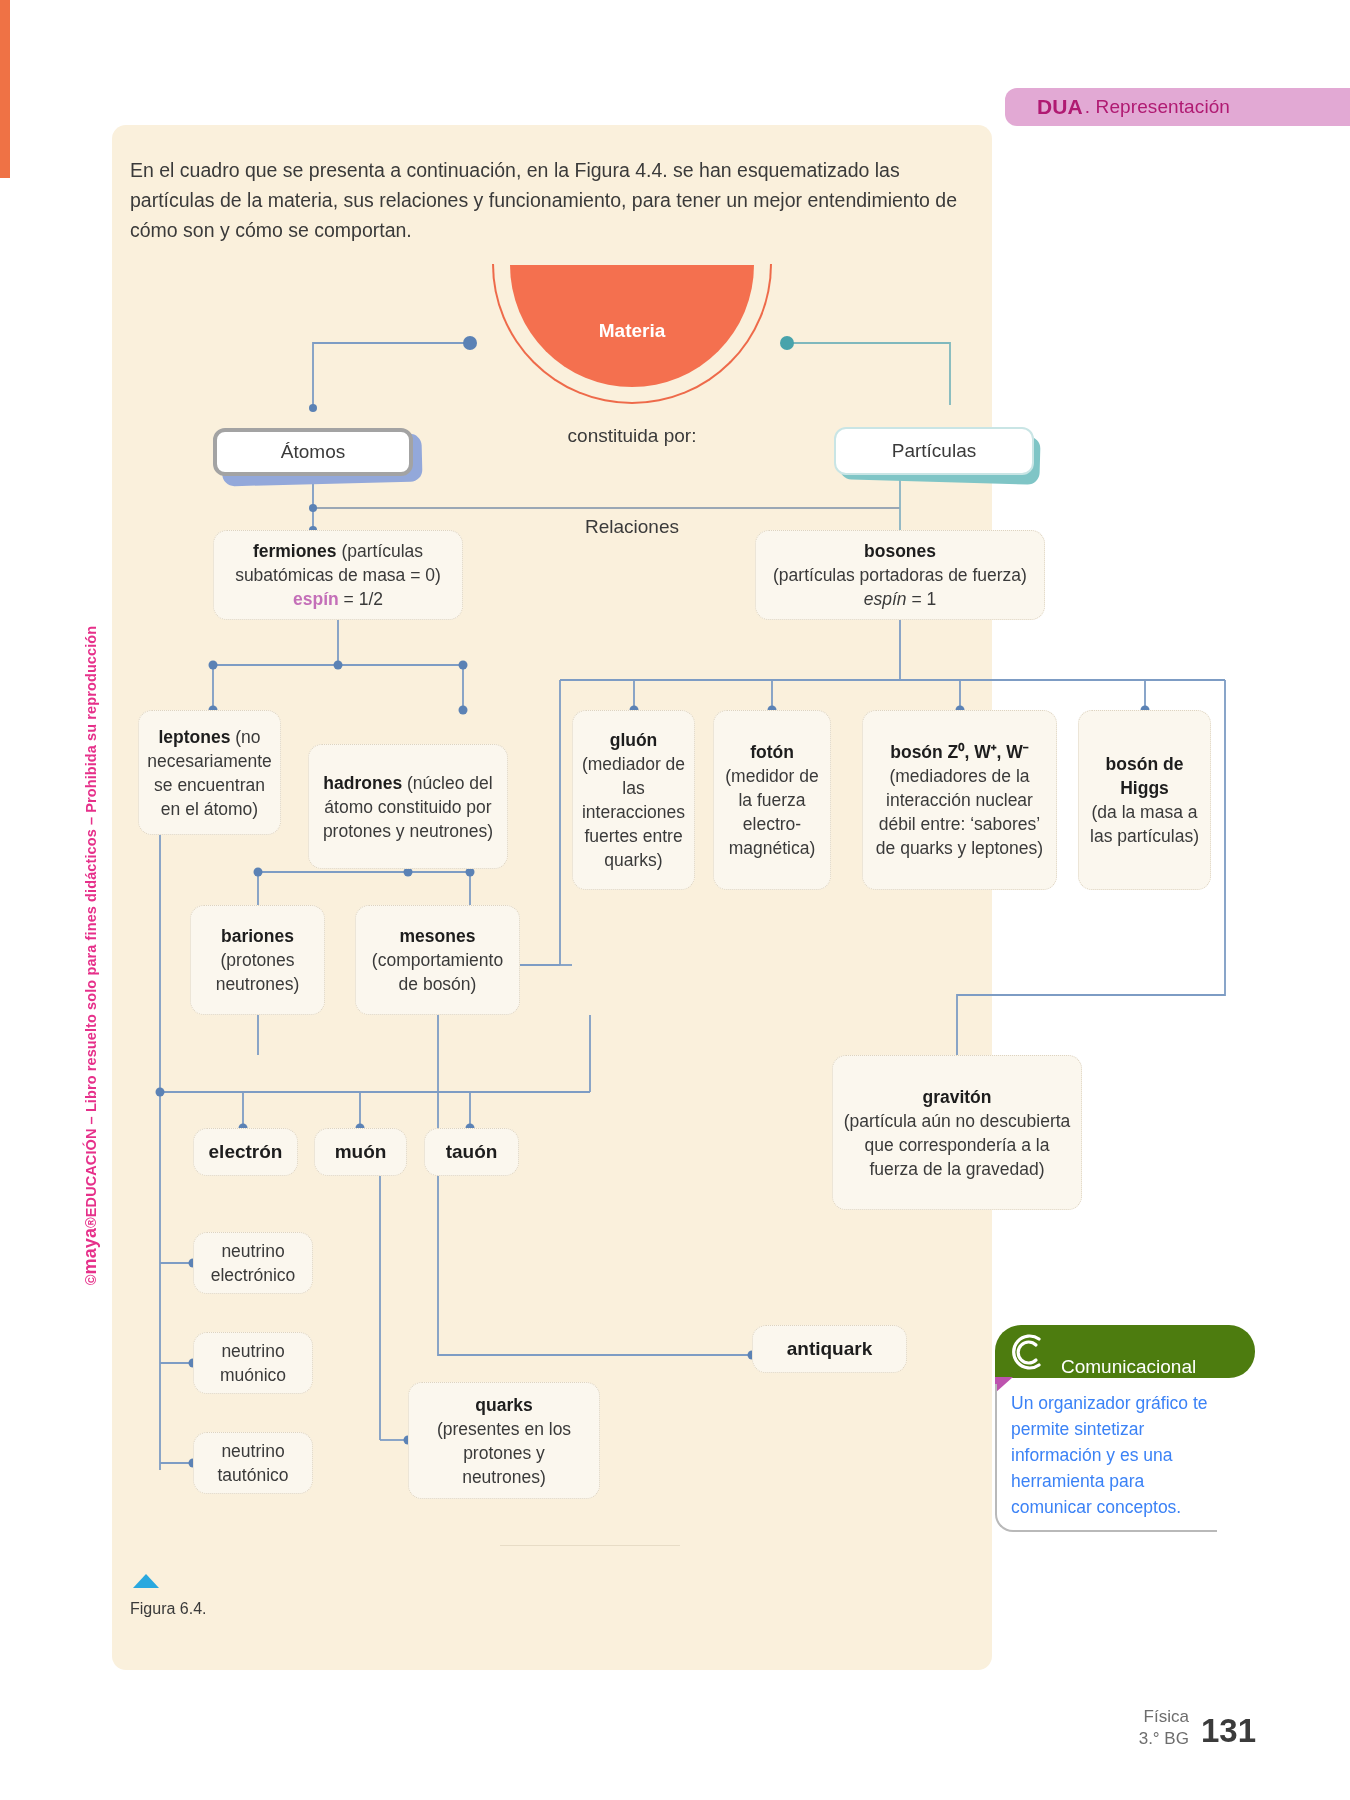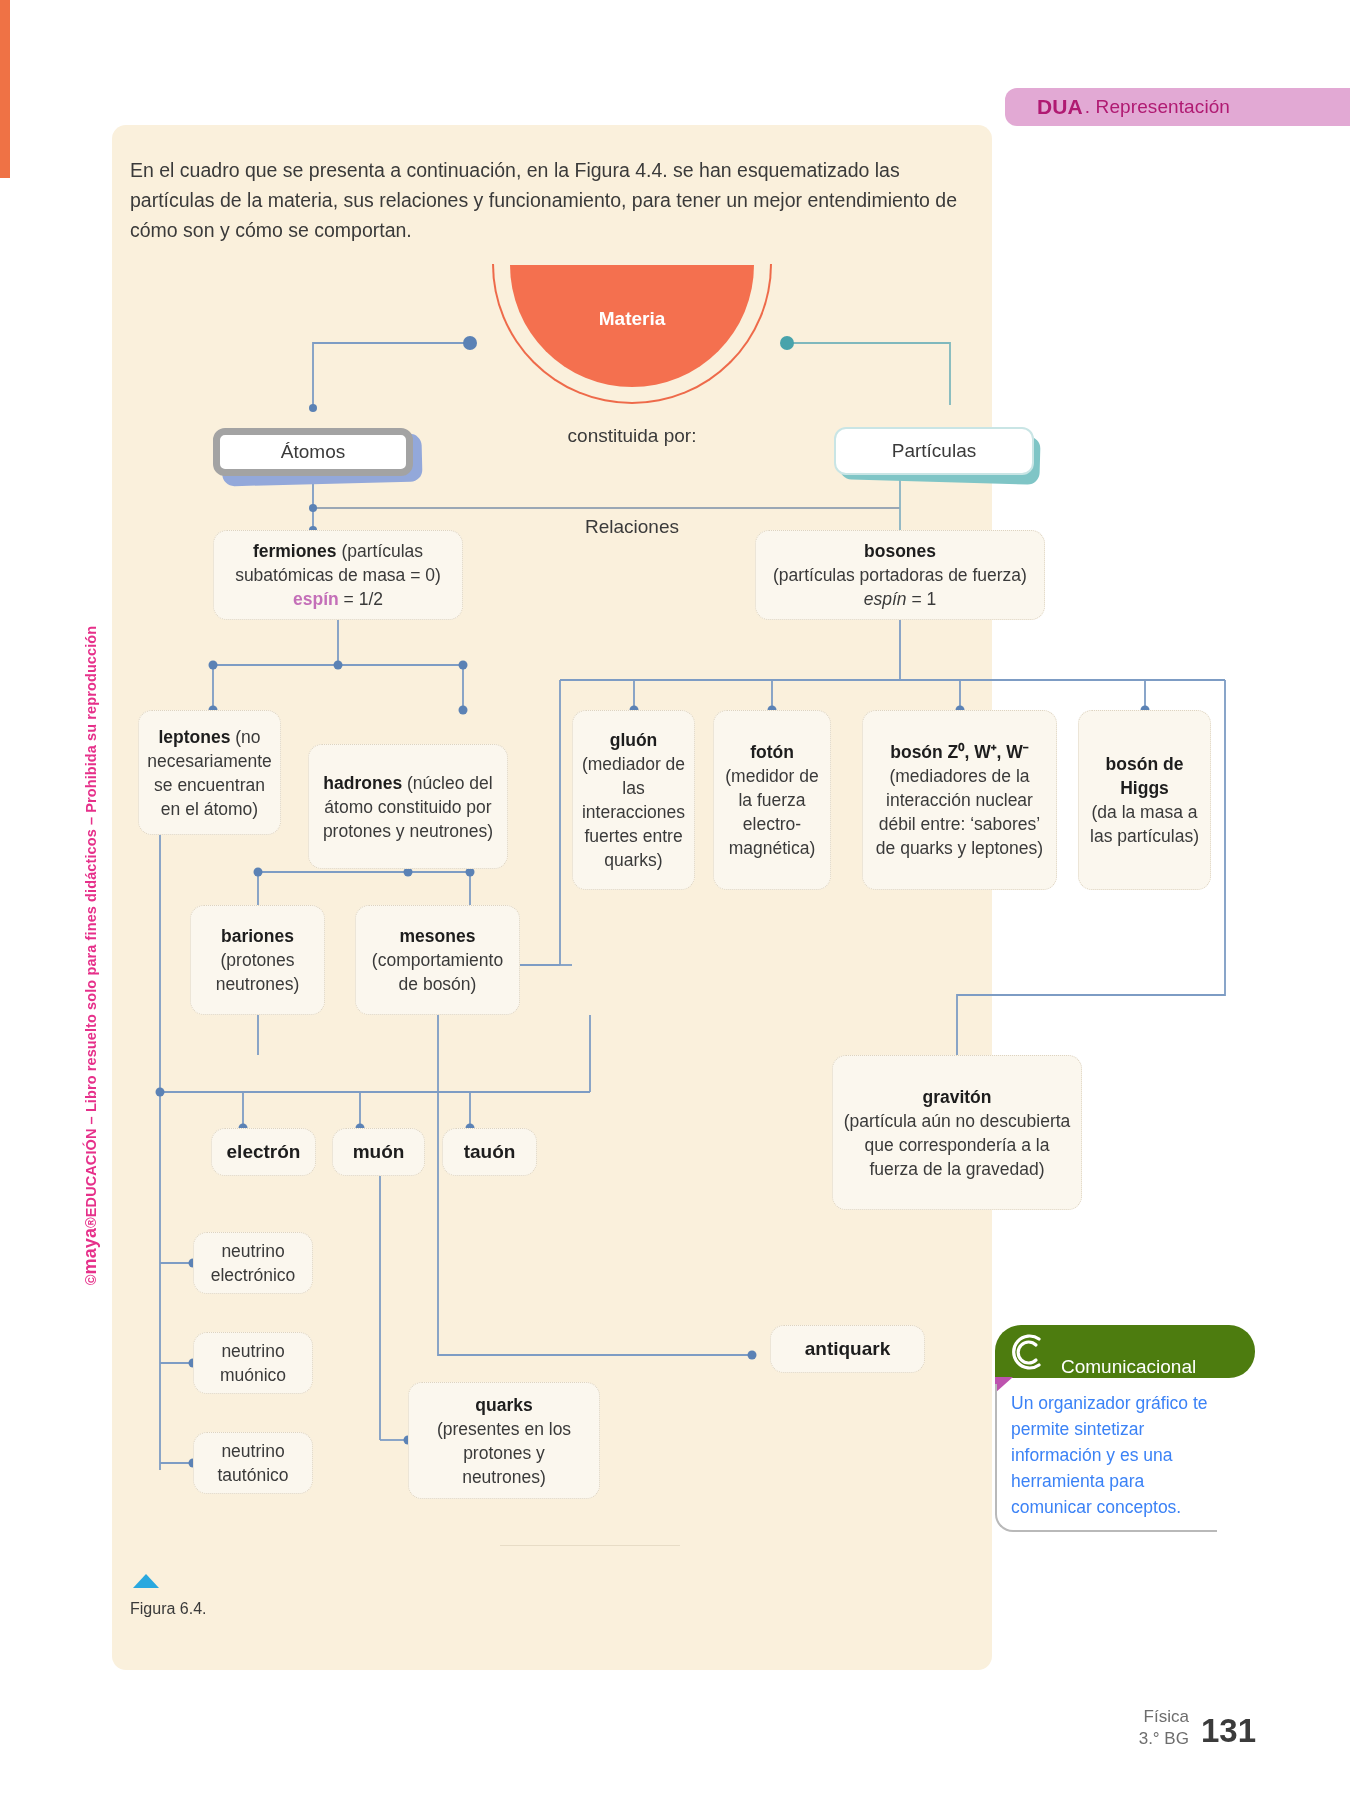--- a/index.html
+++ b/index.html
@@ -67,7 +67,7 @@
     background:#f4704f; border-radius:0 0 122px 122px;
   }
   #materia-label{
-    position:absolute; left:492px; top:308px; width:280px;
+    position:absolute; left:492px; top:320px; width:280px;
     text-align:center; color:#ffffff; font-weight:bold; font-size:19px;
   }
   #constituida-label{

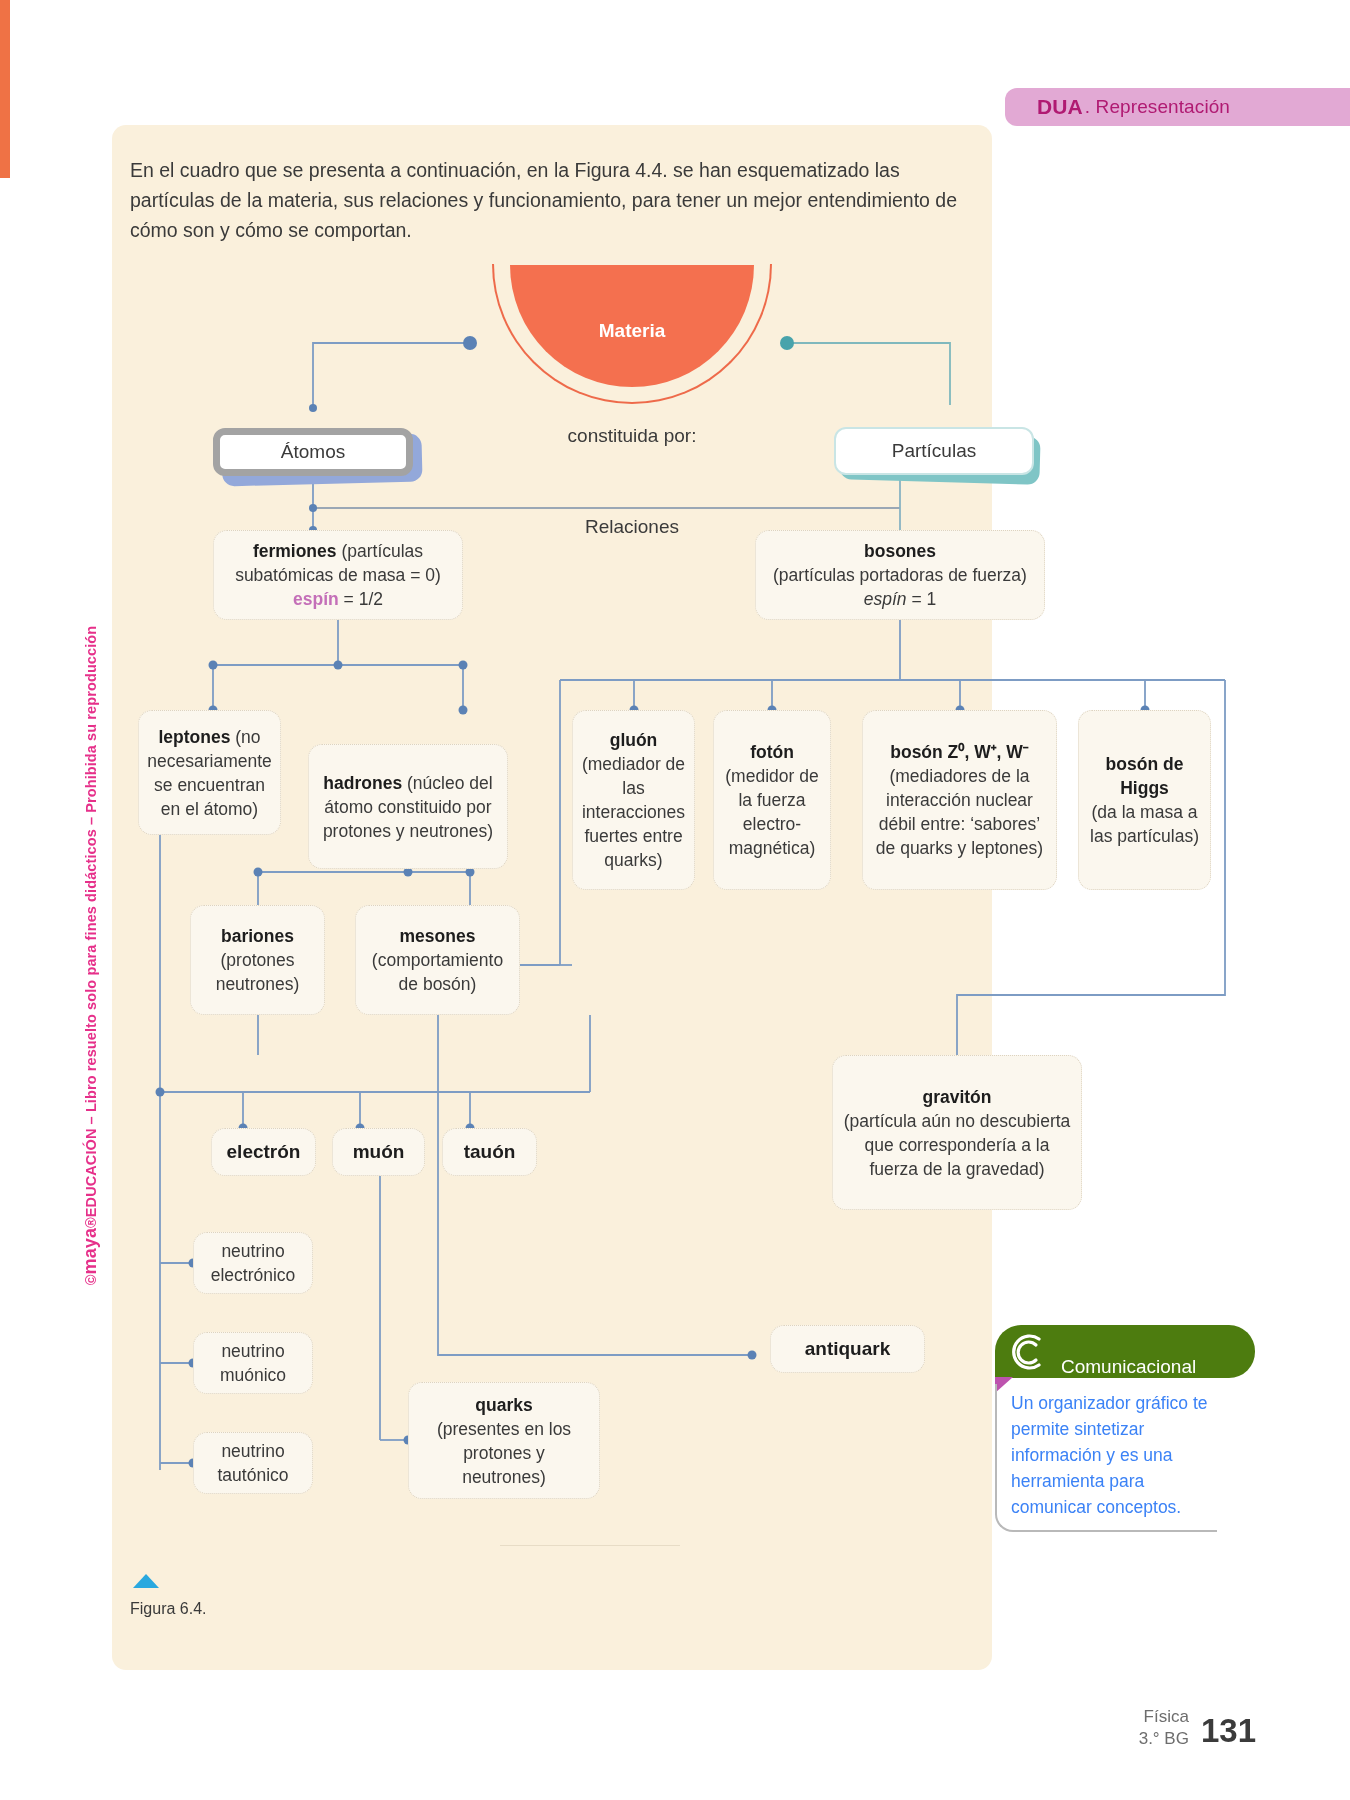--- a/index.html
+++ b/index.html
@@ -89,7 +89,7 @@
     position:absolute; height:48px; border-radius:12px;
   }
   #atomos-shadow{ left:222px; top:436px; width:200px; background:#93a8da; transform:rotate(-1.4deg); }
-  #atomos-box   { left:213px; top:428px; width:200px; border:7px solid #a3a3a3; }
+  #atomos-box   { left:213px; top:428px; width:200px; border:4px solid #a3a3a3; }
   #particulas-shadow{ left:840px; top:434px; width:200px; background:#7fc5c6; transform:rotate(1.6deg); }
   #particulas-box   { left:834px; top:427px; width:200px; border:2px solid #c9e5e5; }
 

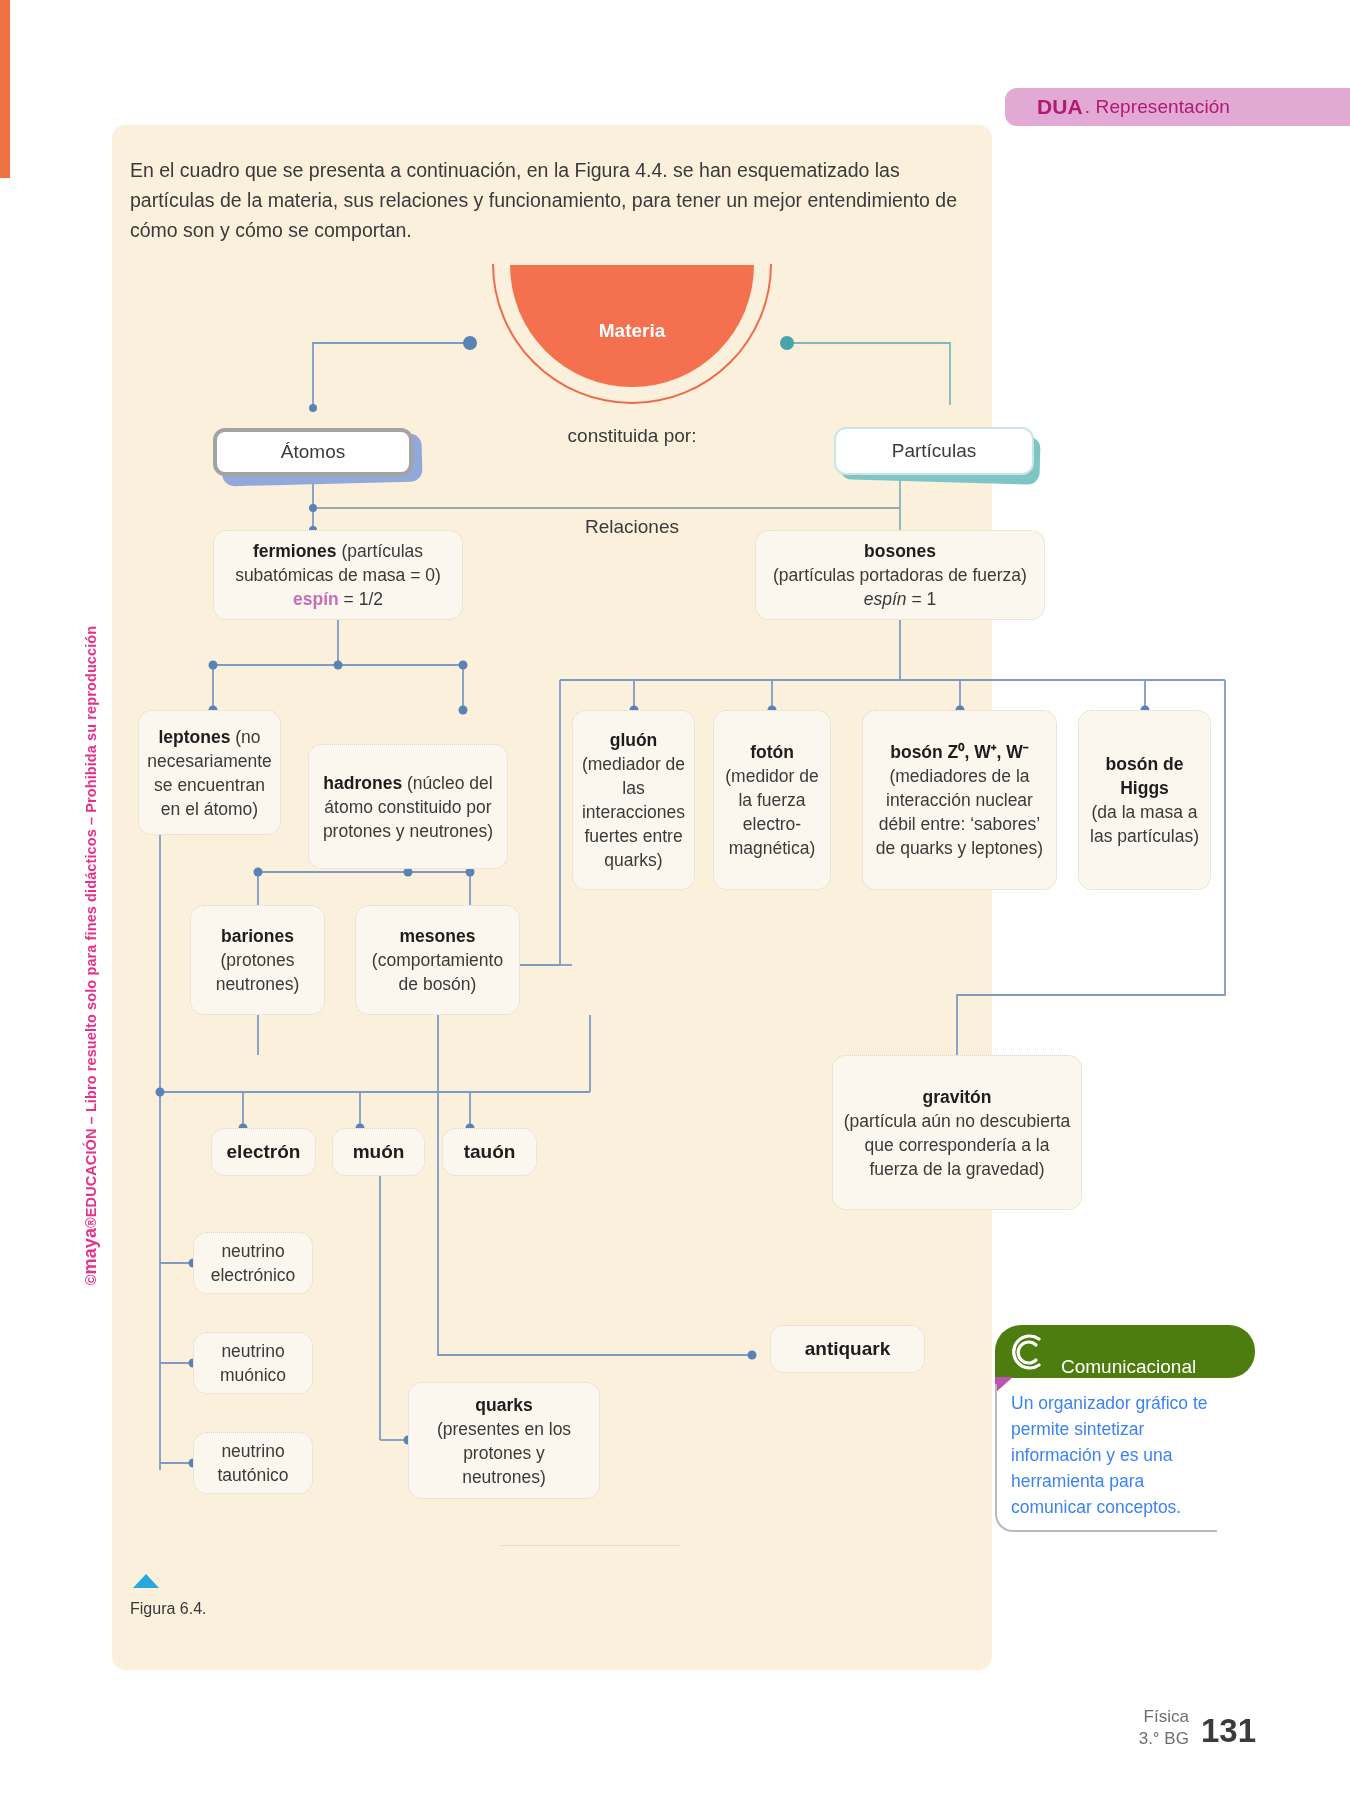--- a/index.html
+++ b/index.html
@@ -103,7 +103,7 @@
   .node .hd{ font-weight:bold; color:#1d1d1d; }
   .node .espin{ color:#c46fb8; font-weight:bold; }
   .node .ital{ font-style:italic; }
-  .node.plain{ font-weight:bold; font-size:19px; color:#1d1d1d;margin-left:18px; }
+  .node.plain{ font-weight:bold; font-size:19px; color:#1d1d1d; }
 
   #n-fermiones { left:213px; top:530px; width:250px; height:90px; }
   #n-bosones   { left:755px; top:530px; width:290px; height:90px; }

